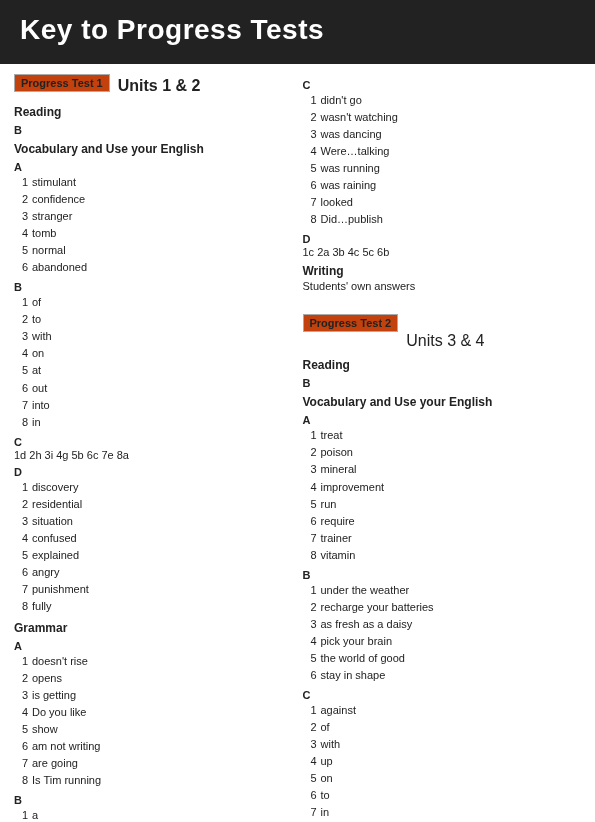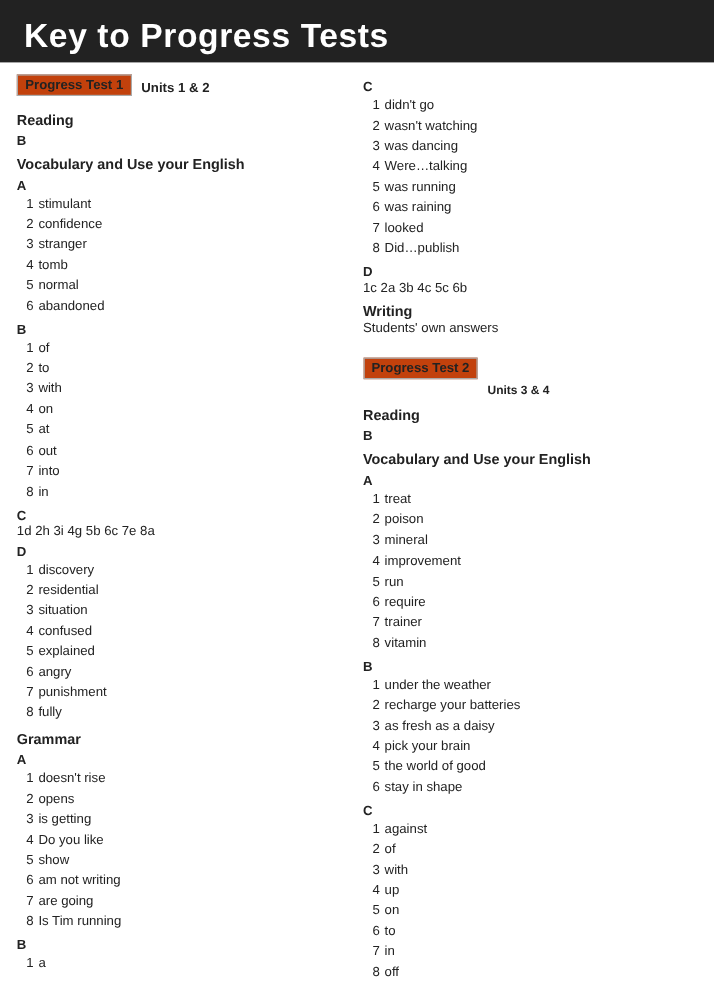--- a/index.html
+++ b/index.html
@@ -15,7 +15,7 @@
     .header {
       background: #222;
       color: #fff;
-      padding: 14px 20px 6px 20px;
+      padding: 14px 20px 18px 20px;
     }
     .header h1 {
       font-size: 28px;

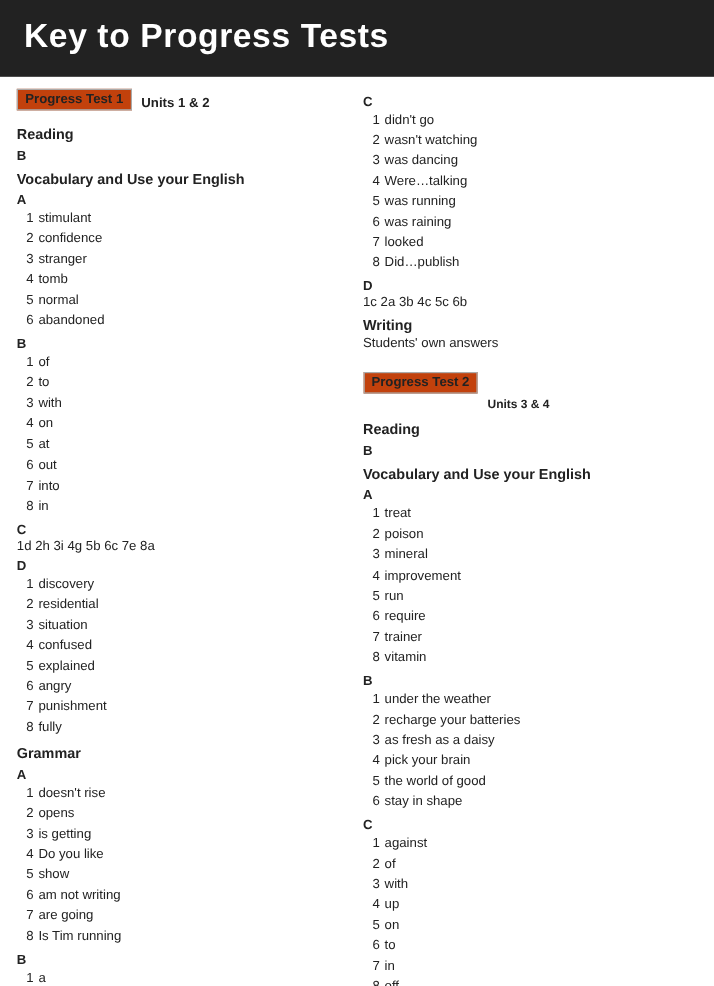--- a/index.html
+++ b/index.html
@@ -108,7 +108,7 @@
         <span class="section-title-bar">
           <span>Progress Test 1</span>
         </span>
-        <span style="font-weight:bold; font-size:11px;">Units 1 &amp; 2</span>
+        <span style="font-weight:bold; font-size:16px;">Units 1 &amp; 2</span>
       </div>
     </div>
 

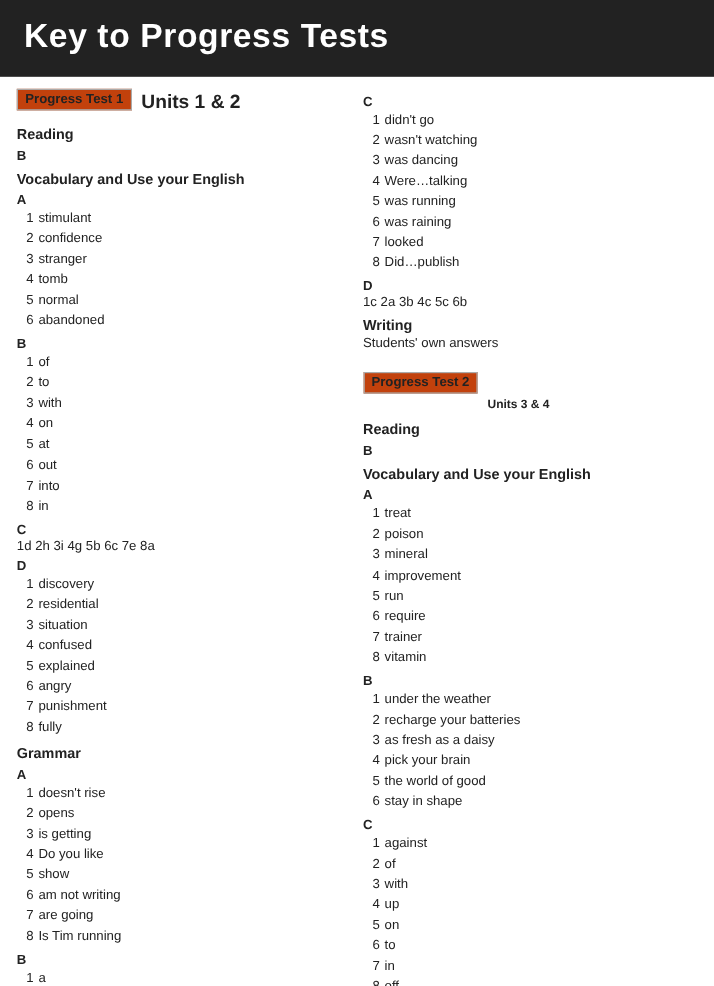--- a/index.html
+++ b/index.html
@@ -323,7 +323,7 @@
         <span class="section-title-bar">
           <span>Progress Test 2</span>
         </span>
-        <span style="font-weight:bold; font-size:10px;margin-top:32px;">Units 3 &amp; 4</span>
+        <span style="font-weight:normal; font-size:16px;margin-top:32px;">Units 3 &amp; 4</span>
       </div>
     </div>
 

